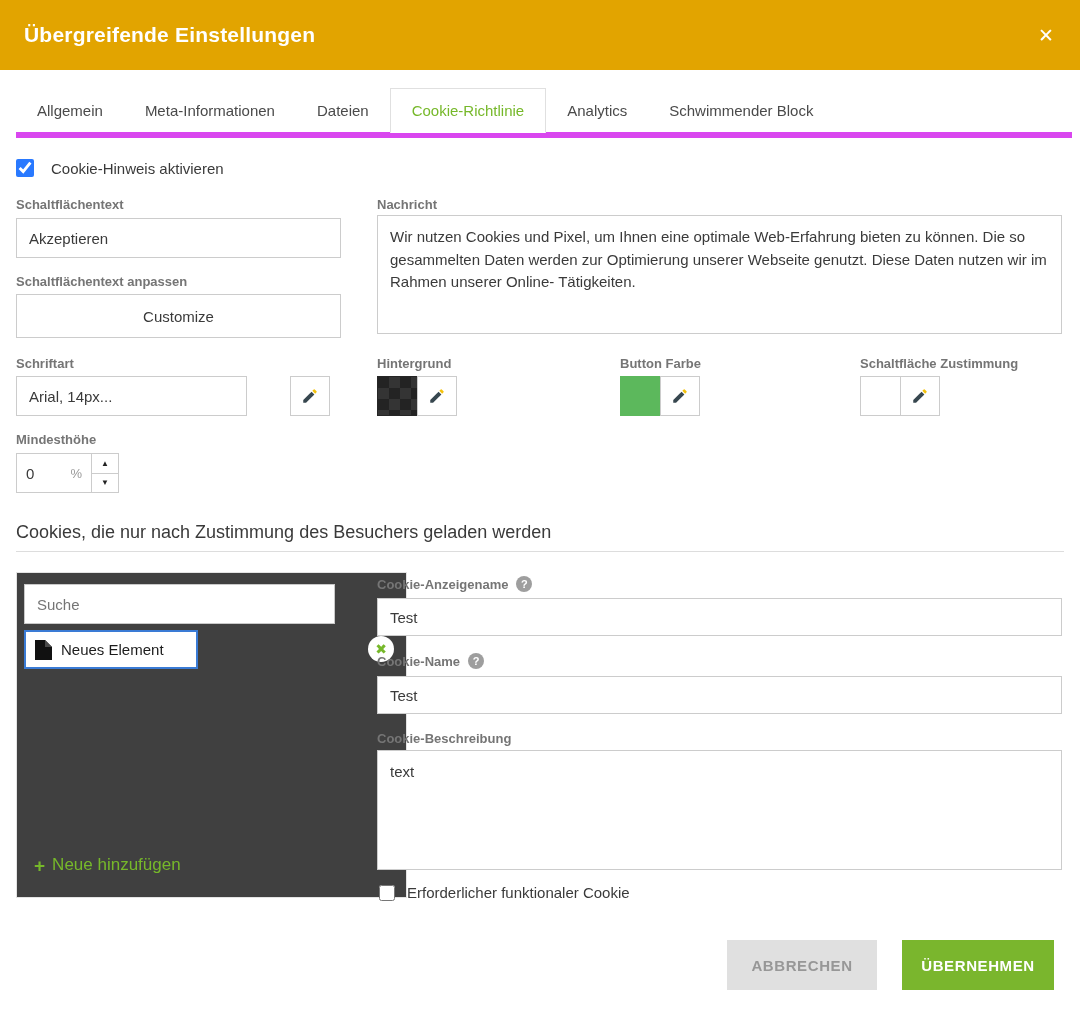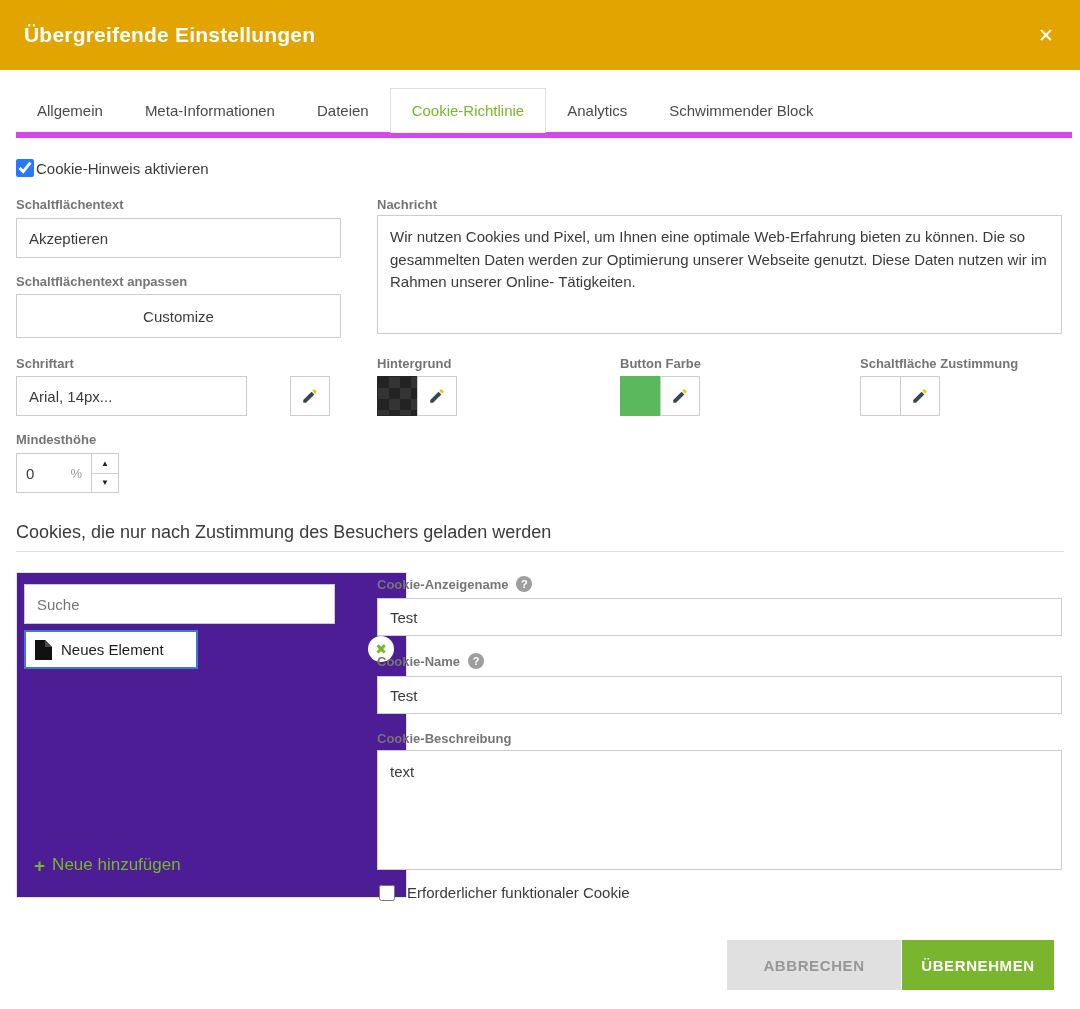--- a/index.html
+++ b/index.html
@@ -29,7 +29,7 @@
          padding: 10px 12px; line-height: 1.5; resize: none; outline: none;
          font-family: "Liberation Sans", "DejaVu Sans", sans-serif; }
 
-  .enable-row { position: absolute; top: 159px; left: 16px; display: flex; align-items: center; gap: 2px; }
+  .enable-row { position: absolute; top: 159px; left: 16px; display: flex; align-items: center; gap: 17px; }
   .enable-row input { width: 18px; height: 18px; accent-color: var(--checkbox-blue, #2979ff); cursor: pointer; }
   .cb-label { font-size: 15px; color: #3a3a3a; }
 

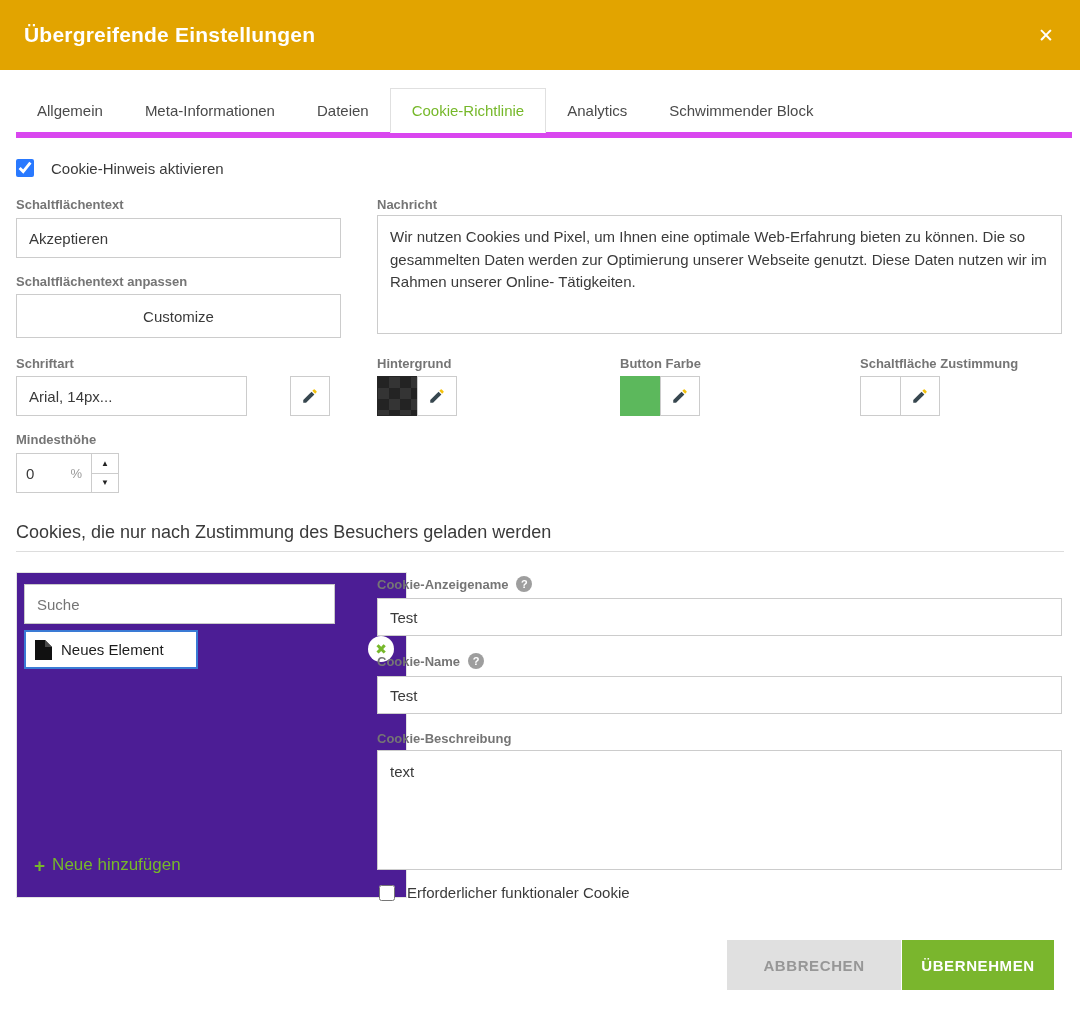--- a/index.html
+++ b/index.html
@@ -78,7 +78,7 @@
 
   
   .left-panel { position: absolute; top: 572px; left: 16px; width: 391px; height: 326px;
-                background: #4c1d95; border: 1px solid #e3e3e3; }
+                background: #404040; border: 1px solid #e3e3e3; }
   .search-inp { position: absolute; top: 11px; left: 7px; width: 311px; height: 40px;
                 border: 1px solid #c9c9c9; background: #fff; font-size: 15px; color: #3a3a3a;
                 padding: 0 12px; outline: none; font-family: "Liberation Sans", "DejaVu Sans", sans-serif; }

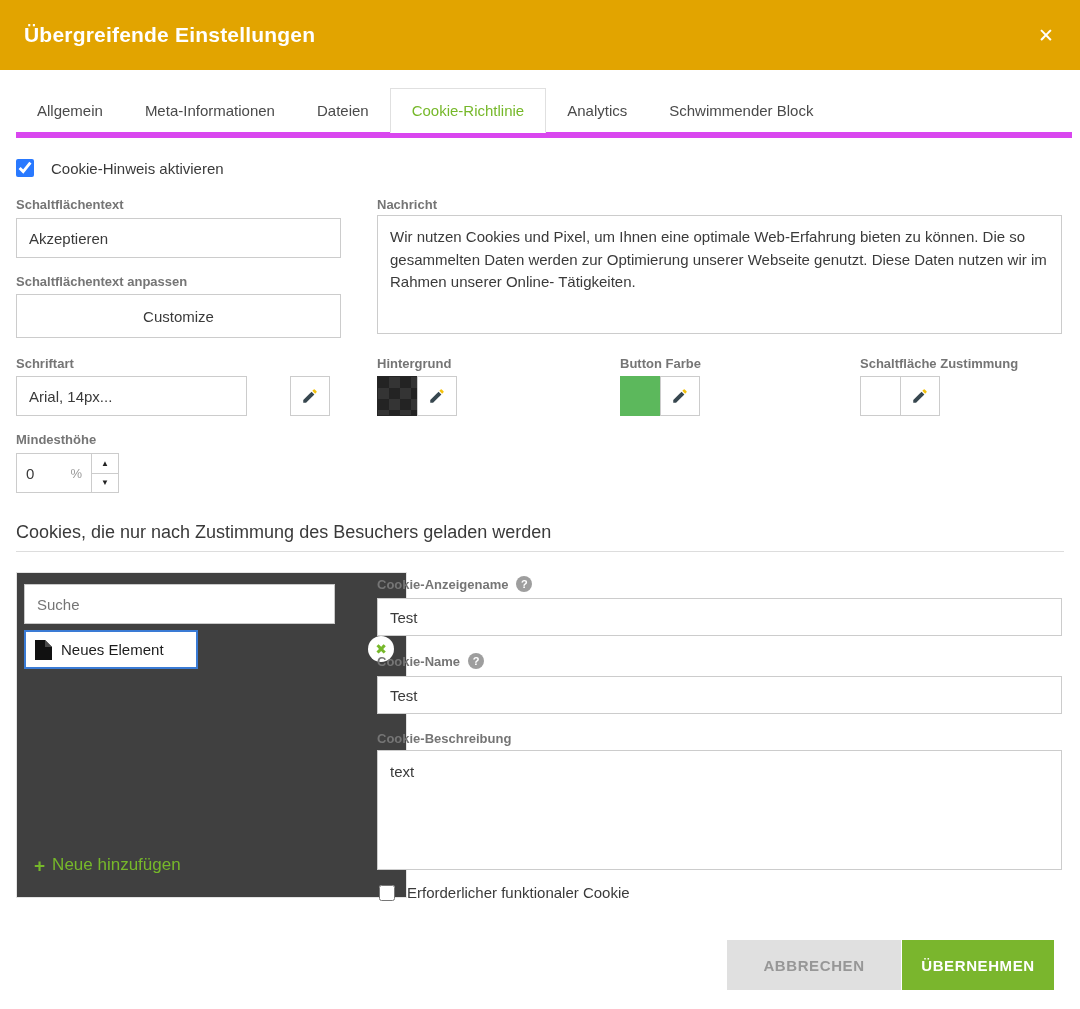--- a/index.html
+++ b/index.html
@@ -111,7 +111,7 @@
   
   .btn { position: absolute; top: 940px; height: 50px; border: none; font-size: 15px; font-weight: bold;
          letter-spacing: .6px; cursor: pointer; font-family: "Liberation Sans", "DejaVu Sans", sans-serif; }
-  .btn-cancel { left: 727px; width: 174px; background: var(--cancel-bg, #e0e0e0); color: #979797; }
+  .btn-cancel { left: 727px; width: 150px; background: var(--cancel-bg, #e0e0e0); color: #979797; }
   .btn-apply  { left: 902px; width: 152px; background: var(--apply-bg, #7ab62d); color: #fff; }
 
   .file-icon-svg, .pencil-icon-svg { display: block; }

